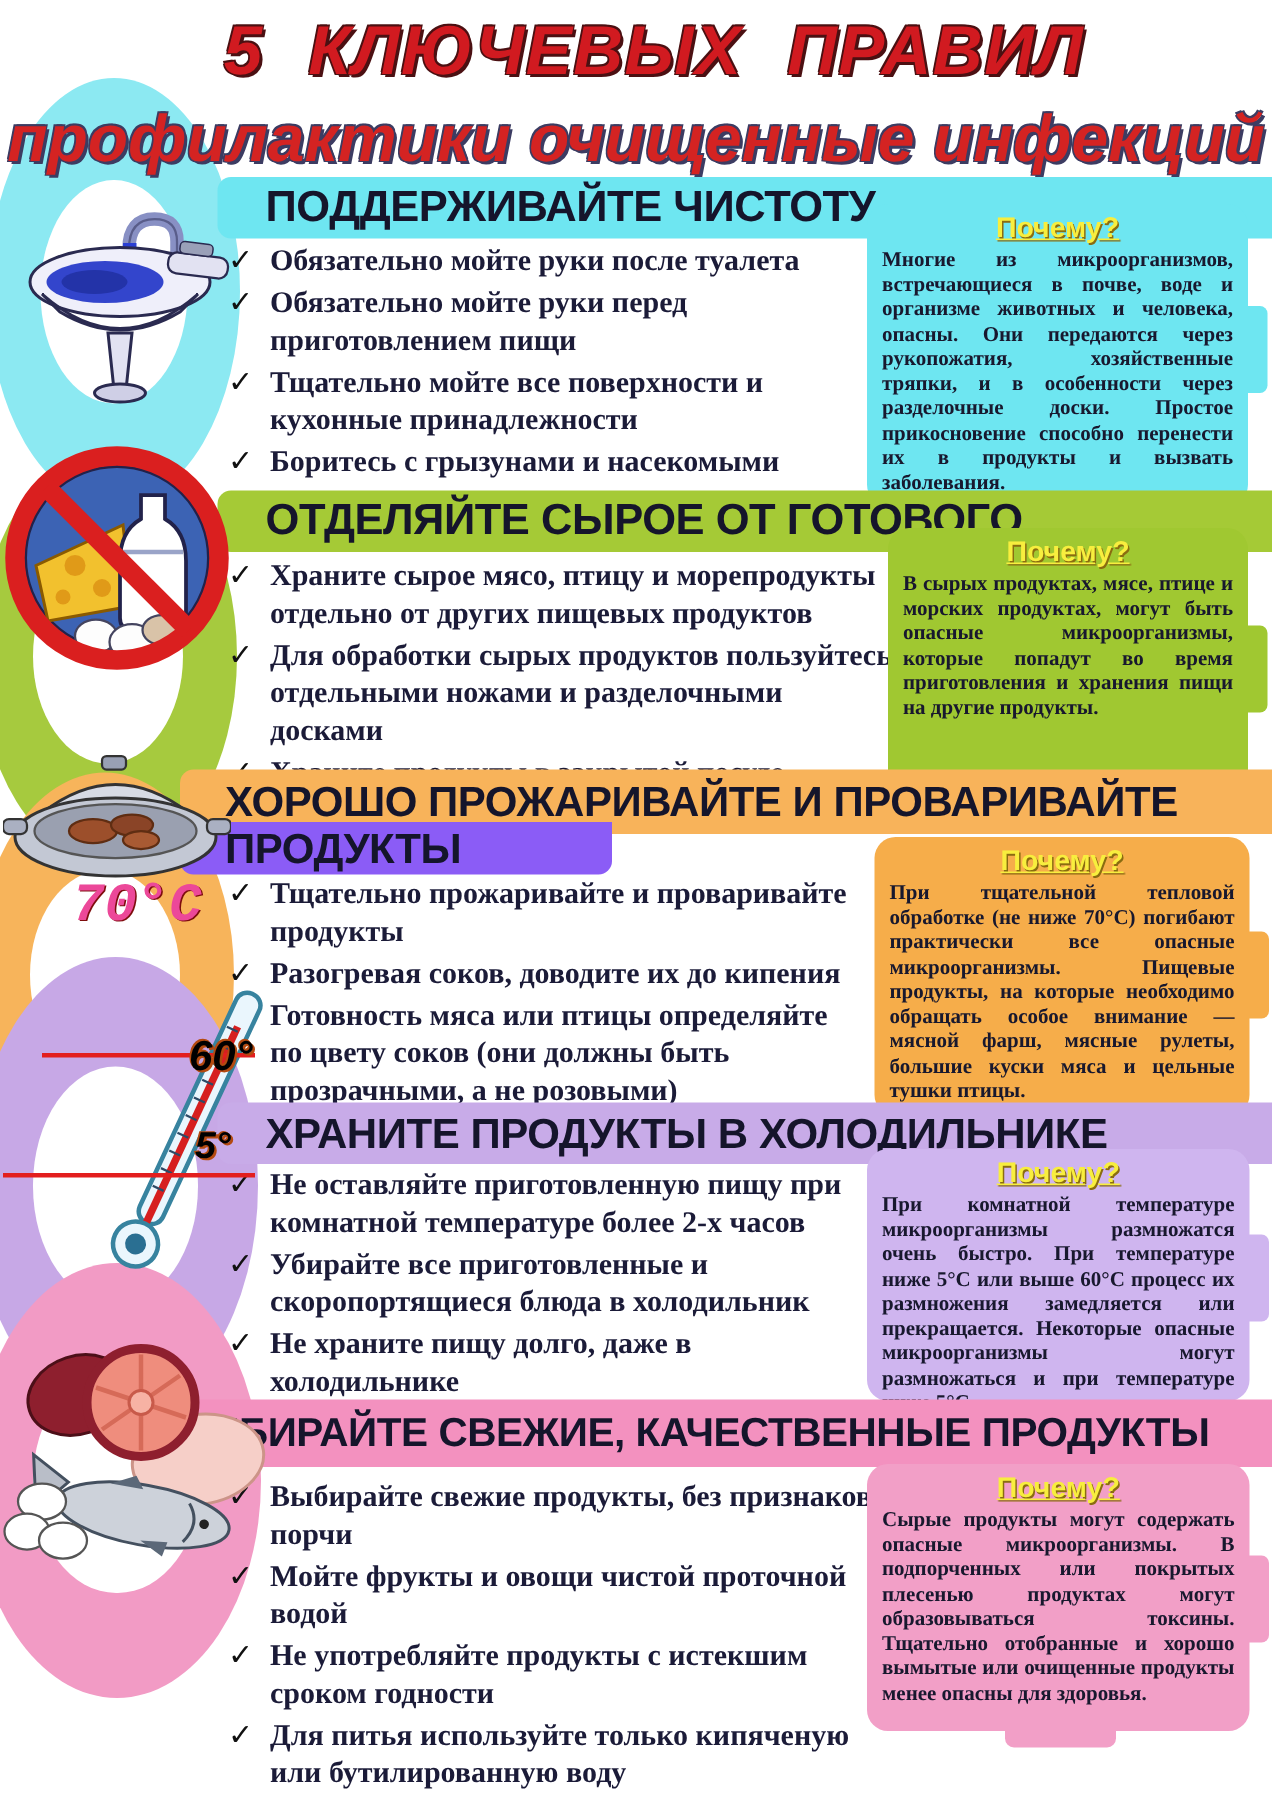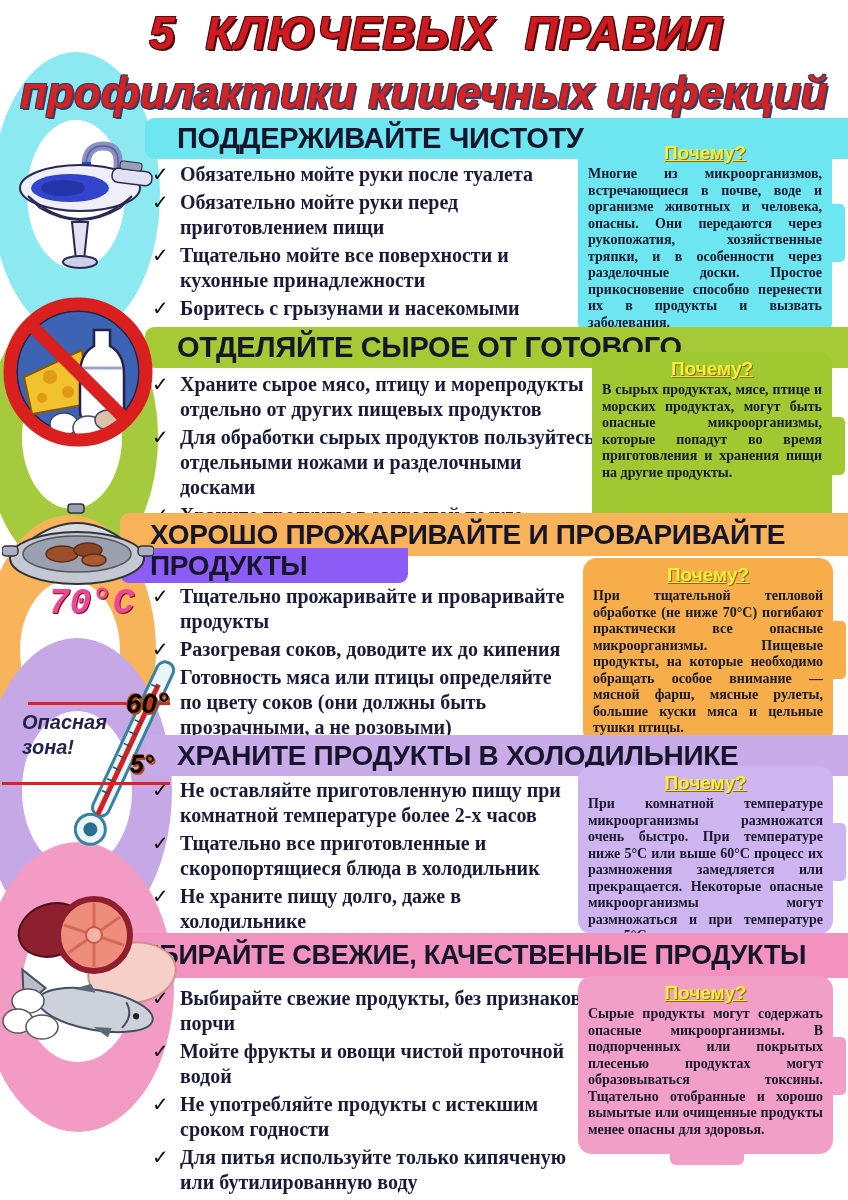--- a/index.html
+++ b/index.html
@@ -92,7 +92,7 @@
     </div>
 
   <div class="abs page-title">5 КЛЮЧЕВЫХ ПРАВИЛ</div>
-  <div class="abs page-subtitle">профилактики кишечных инфекций</div>
+  <div class="abs page-subtitle">профилактики очищенные инфекций</div>
 
   <div class="abs band b1">ПОДДЕРЖИВАЙТЕ ЧИСТОТУ</div>
   <ul class="abs list l1">

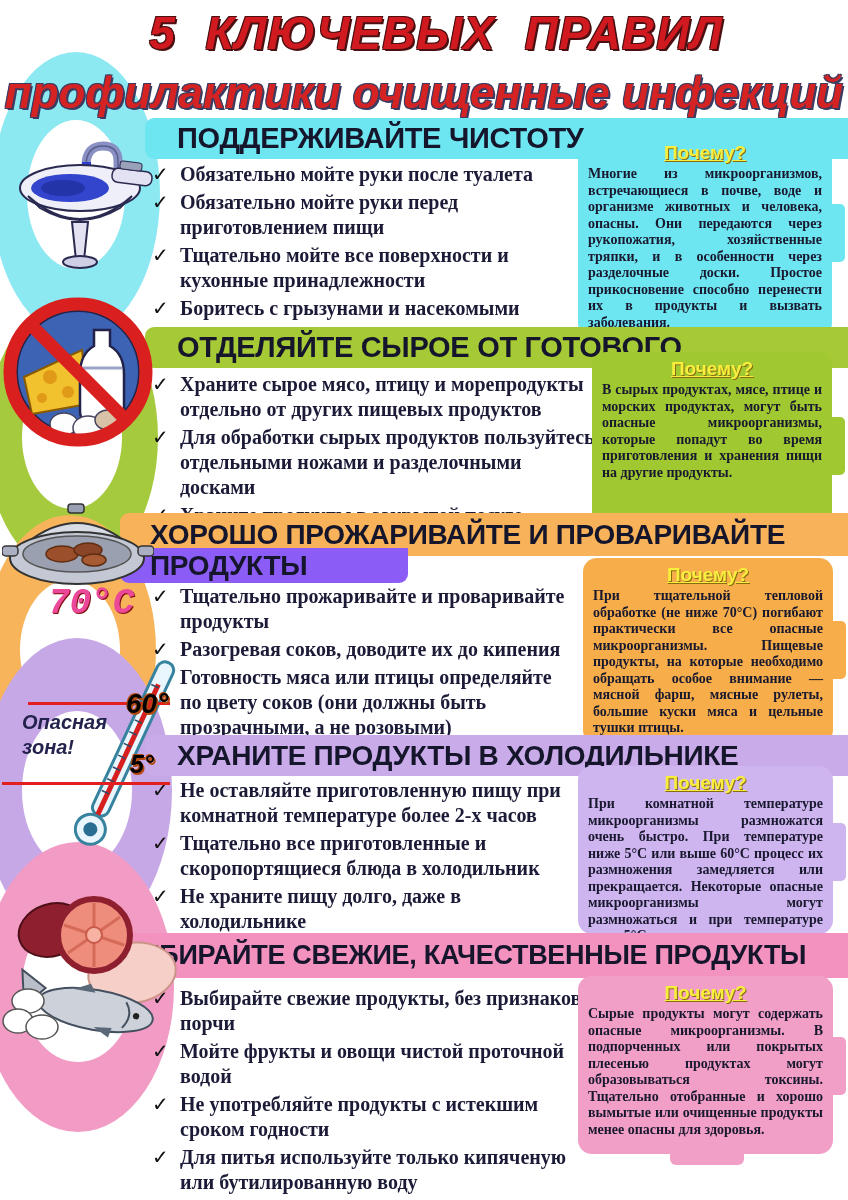--- a/index.html
+++ b/index.html
@@ -228,7 +228,6 @@
   <div class="abs t-line tl5"></div>
   <div class="abs t-lab t60">60°</div>
   <div class="abs t-lab t5">5°</div>
-  <div class="abs dz-label">Опасная зона!</div>
 
   <svg class="abs" style="left:0px;top:885px" width="180" height="185" viewBox="0 0 180 185">
     <ellipse cx="52" cy="45" rx="34" ry="26" fill="#8e1f2e" stroke="#4c0f18" stroke-width="2" transform="rotate(-18 52 45)"></ellipse>

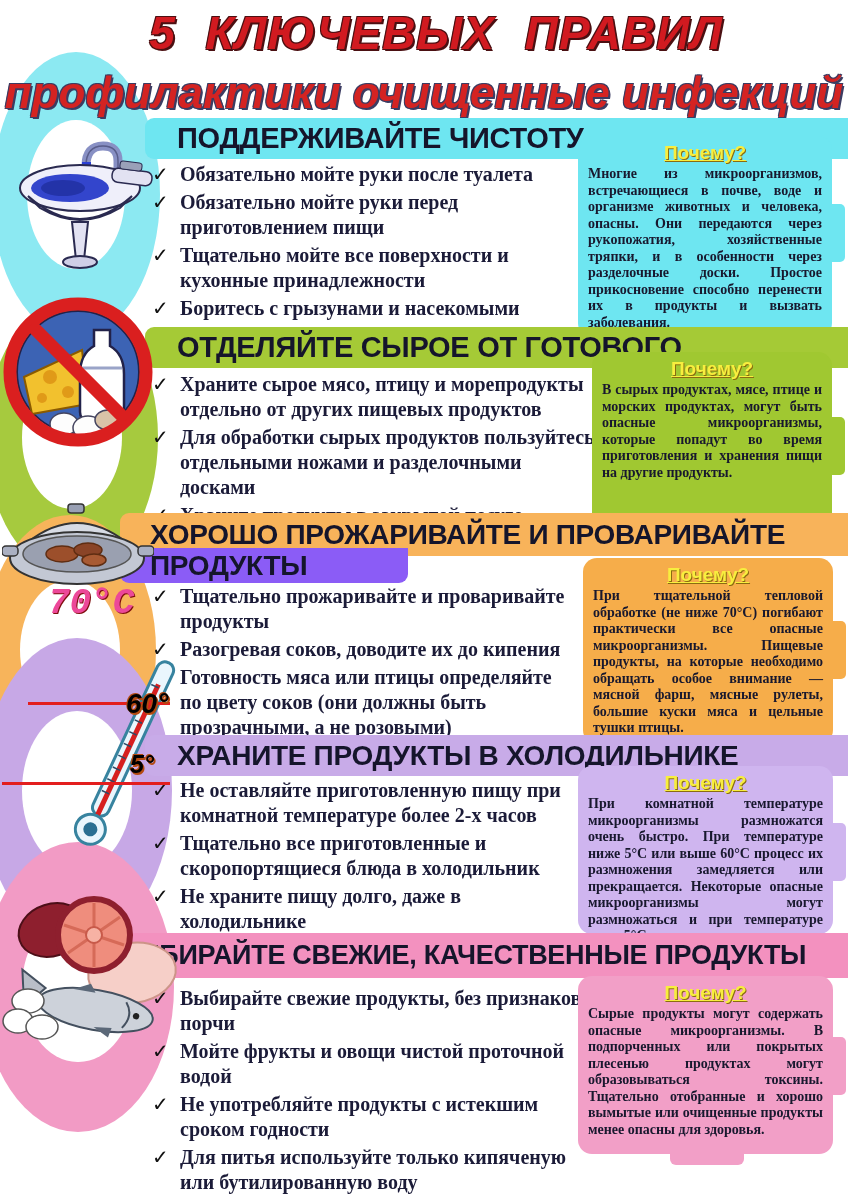--- a/index.html
+++ b/index.html
@@ -138,7 +138,7 @@
   <div class="abs band b4">ХРАНИТЕ ПРОДУКТЫ В ХОЛОДИЛЬНИКЕ</div>
   <ul class="abs list l4">
     <li><span class="ck">✓</span><span>Не оставляйте приготовленную пищу при комнатной температуре более 2-х часов</span></li>
-    <li><span class="ck">✓</span><span>Тщательно все приготовленные и скоропортящиеся блюда в холодильник</span></li>
+    <li><span class="ck">✓</span><span>Убирайте все приготовленные и скоропортящиеся блюда в холодильник</span></li>
     <li><span class="ck">✓</span><span>Не храните пищу долго, даже в холодильнике</span></li>
   </ul>
   <div class="abs why w4">

